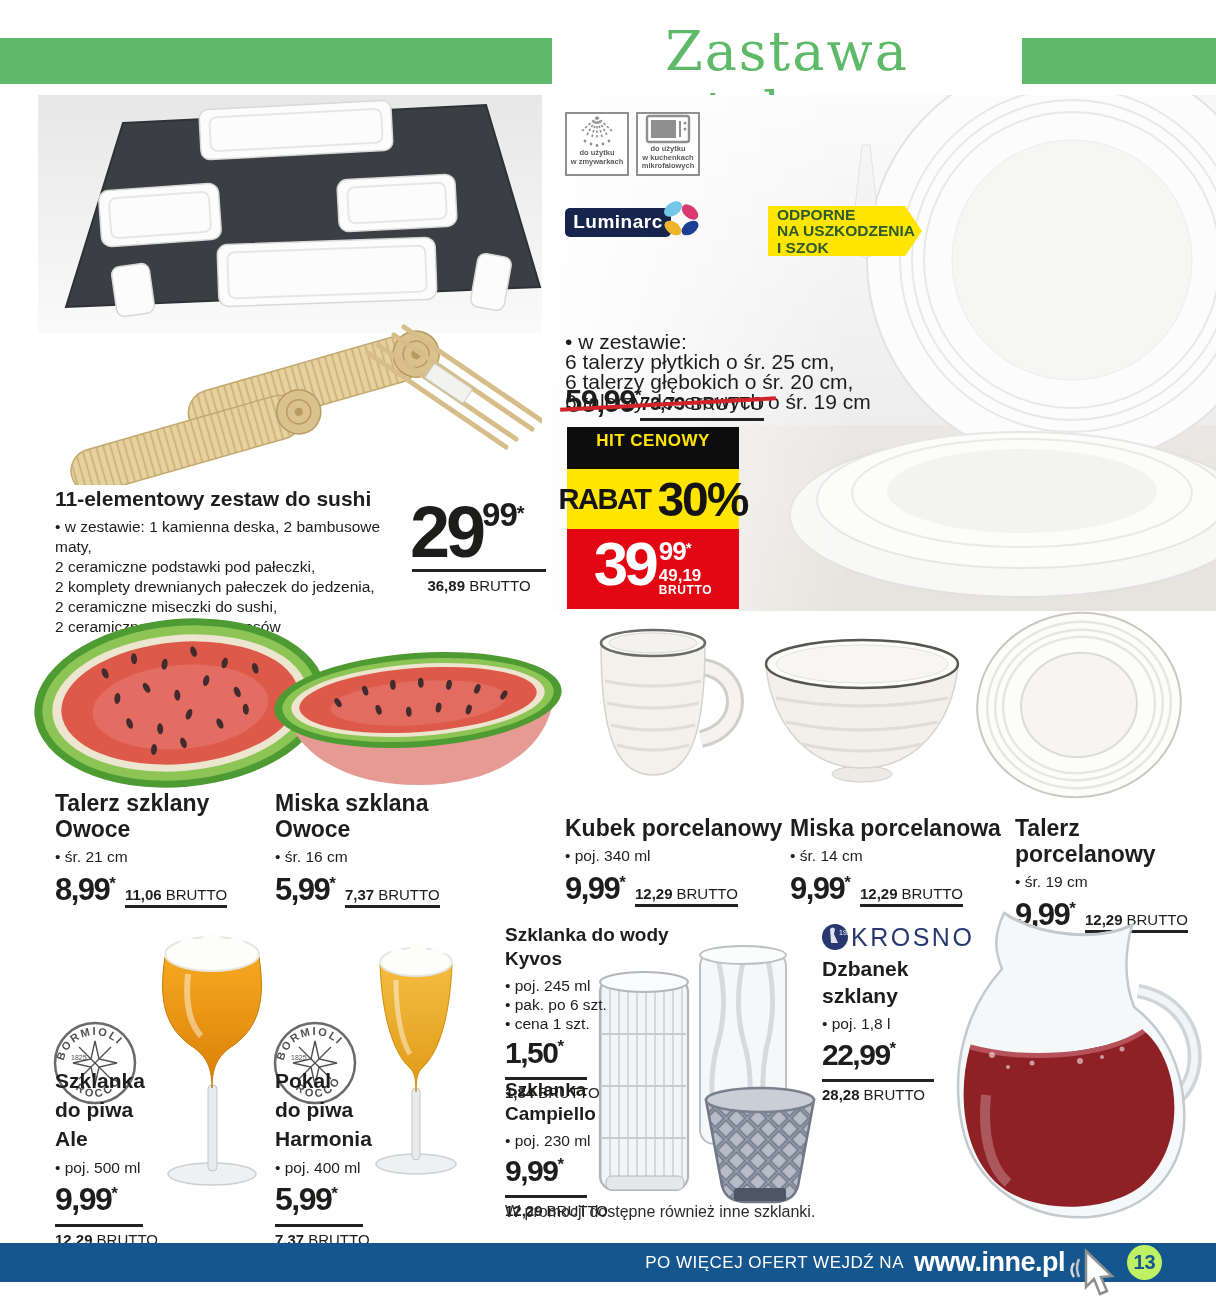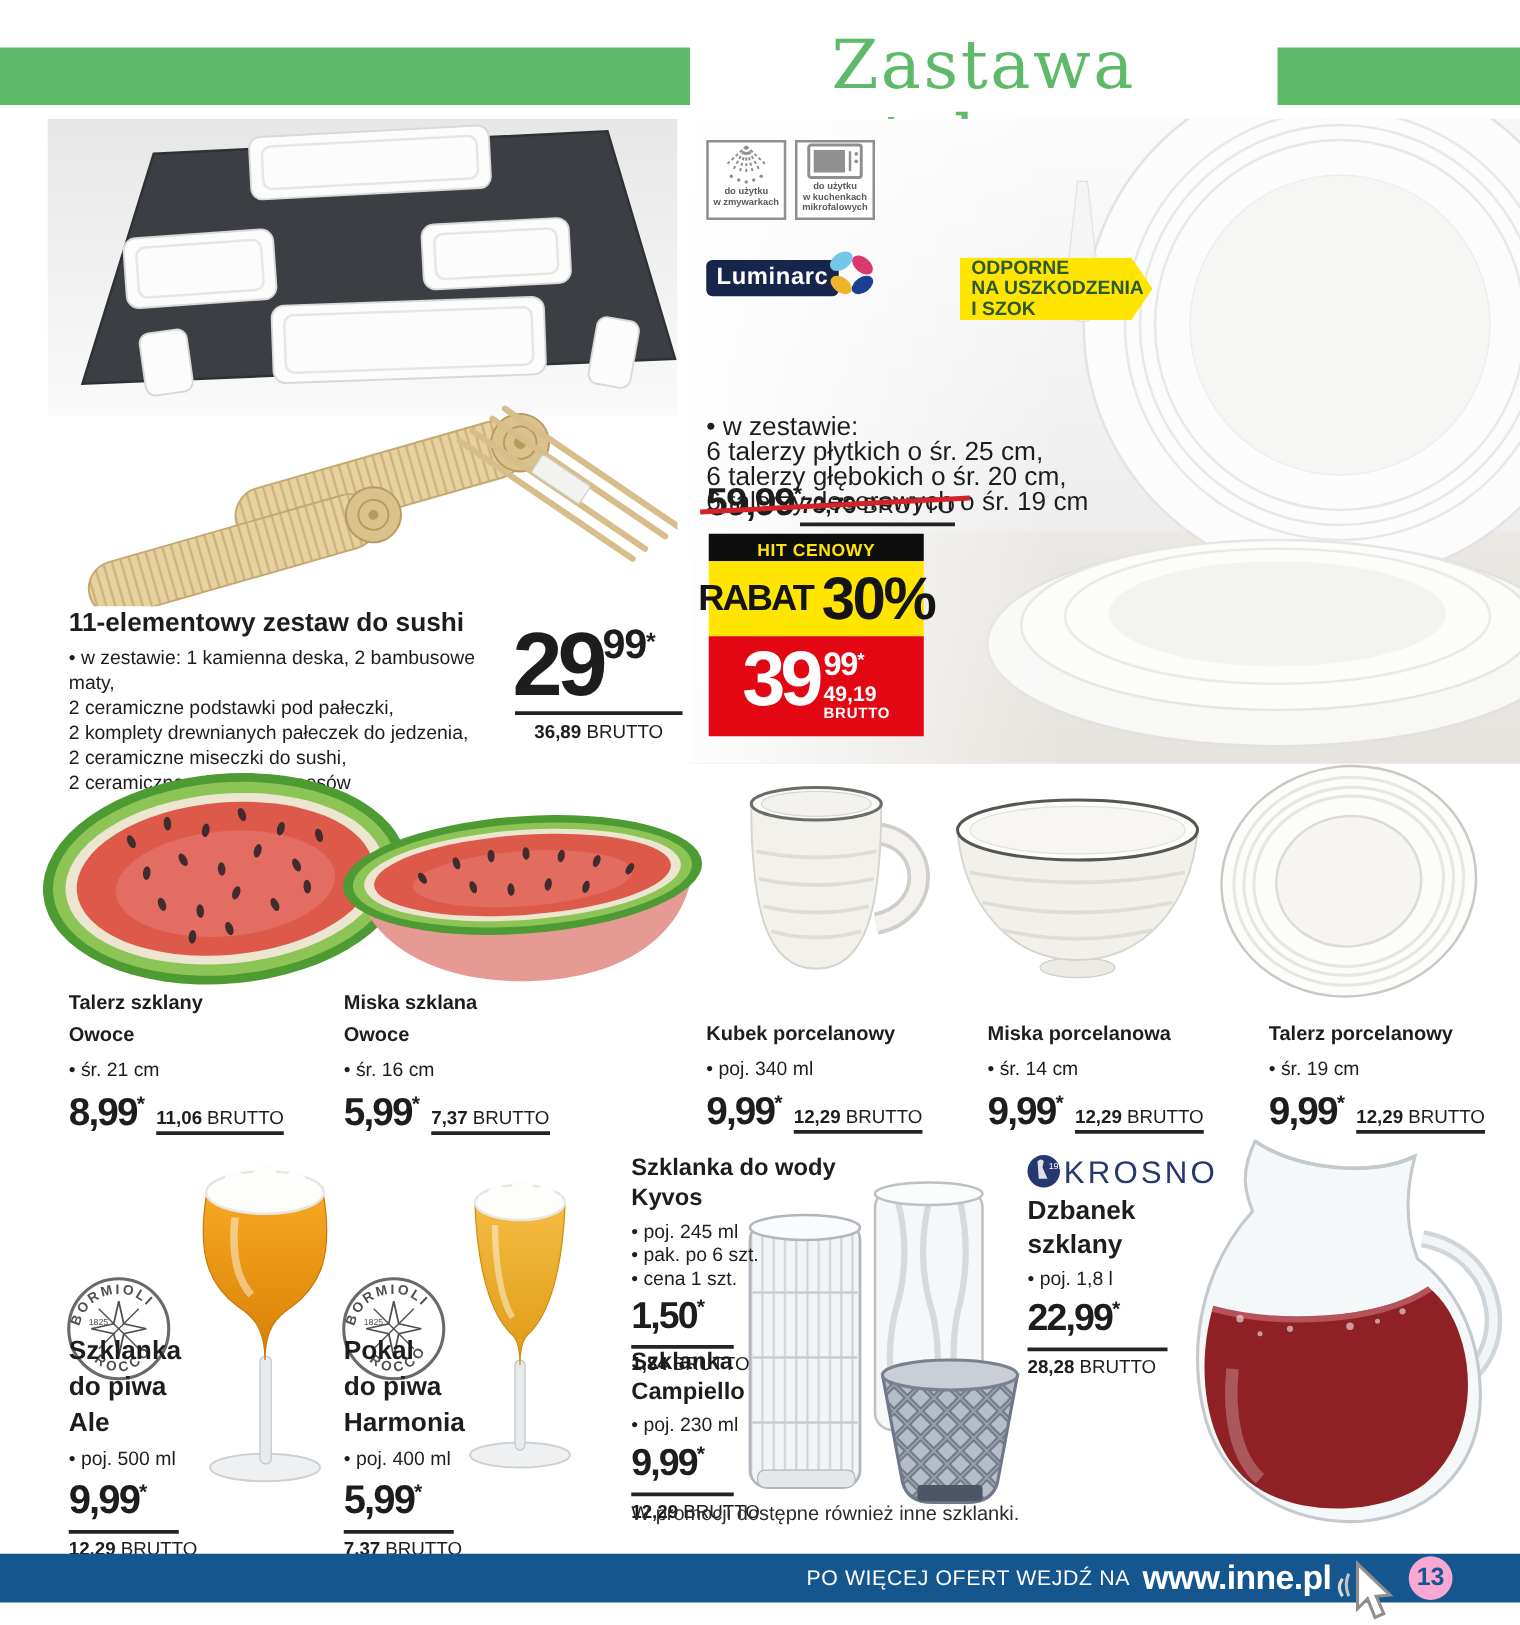--- a/index.html
+++ b/index.html
@@ -56,7 +56,7 @@
   .old-brut b{font-weight:700}
   .strike{position:absolute;left:-5px;top:14px;width:216px;height:4px;background:#d2232a;transform:rotate(-3deg)}
   .promo{position:absolute;left:567px;top:427px;width:172px;z-index:3}
-  .promo-hit{height:22px;background:#0d0d0d;color:#ffe500;font-weight:700;font-size:14px;text-align:center;line-height:27px;letter-spacing:.5px}
+  .promo-hit{height:42px;background:#0d0d0d;color:#ffe500;font-weight:700;font-size:17px;text-align:center;line-height:27px;letter-spacing:.5px}
   .promo-rabat{height:60px;background:#ffe500;color:#141414;display:flex;align-items:center;justify-content:center;gap:7px}
   .r-w{font-size:29px;font-weight:700;letter-spacing:-1.5px}
   .r-v{font-size:48px;font-weight:700;letter-spacing:-2px}

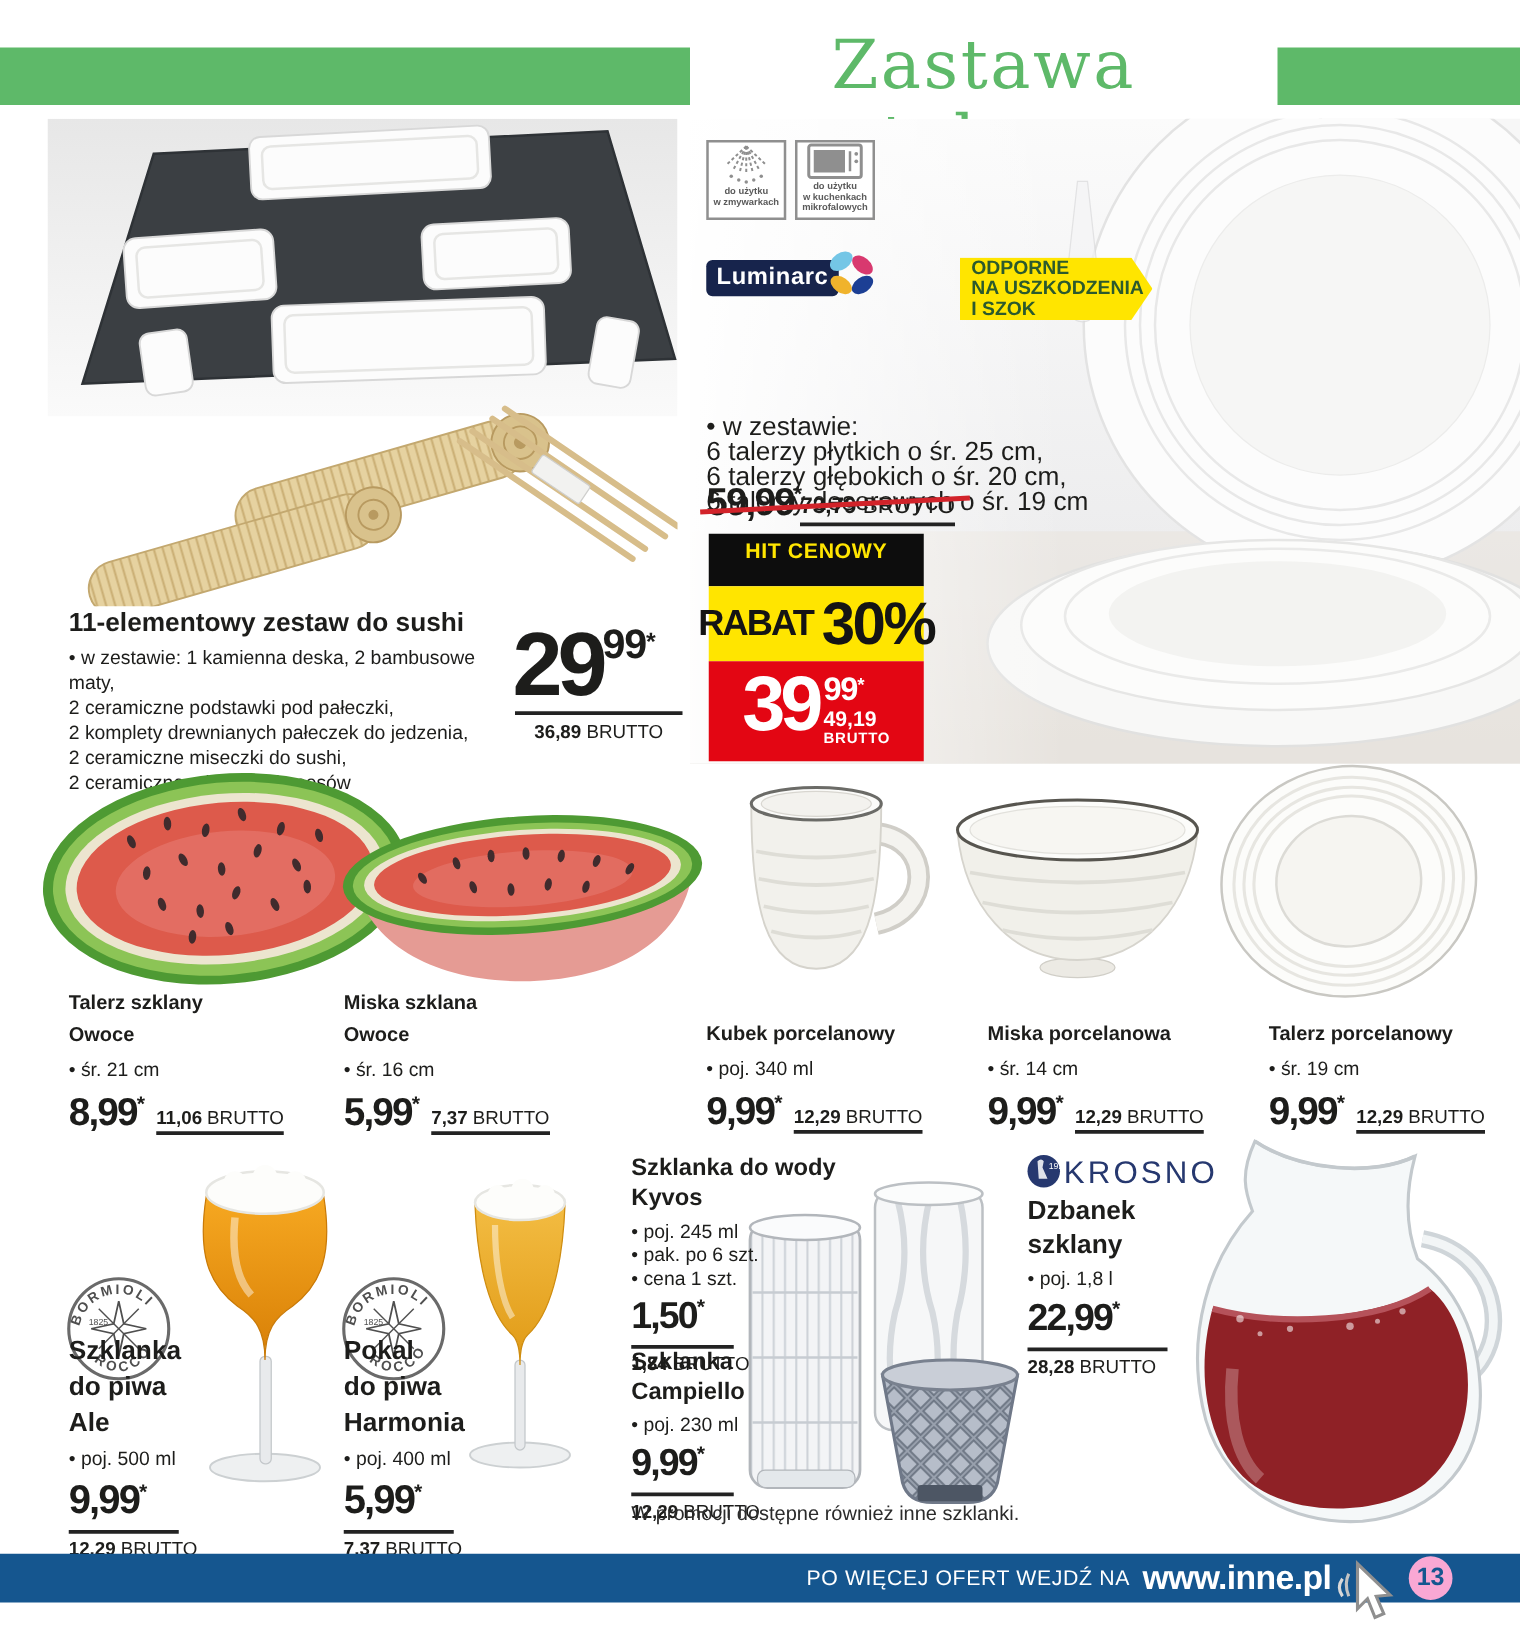--- a/index.html
+++ b/index.html
@@ -14,7 +14,7 @@
     font-family:"DejaVu Serif",serif;font-weight:400;font-size:54px;line-height:60px;
     color:#5eb969;letter-spacing:2px}
   
-  .pname{font-weight:700;font-size:16px;line-height:26px;white-space:pre-line;color:#1d1d1b}
+  .pname{font-weight:700;font-size:23px;line-height:26px;white-space:pre-line;color:#1d1d1b}
   .pdetail{font-size:15.5px;line-height:20px;margin-top:5px;white-space:pre-line;color:#1d1d1b}
   
   .price-line{display:flex;align-items:flex-end;gap:9px;margin-top:9px}

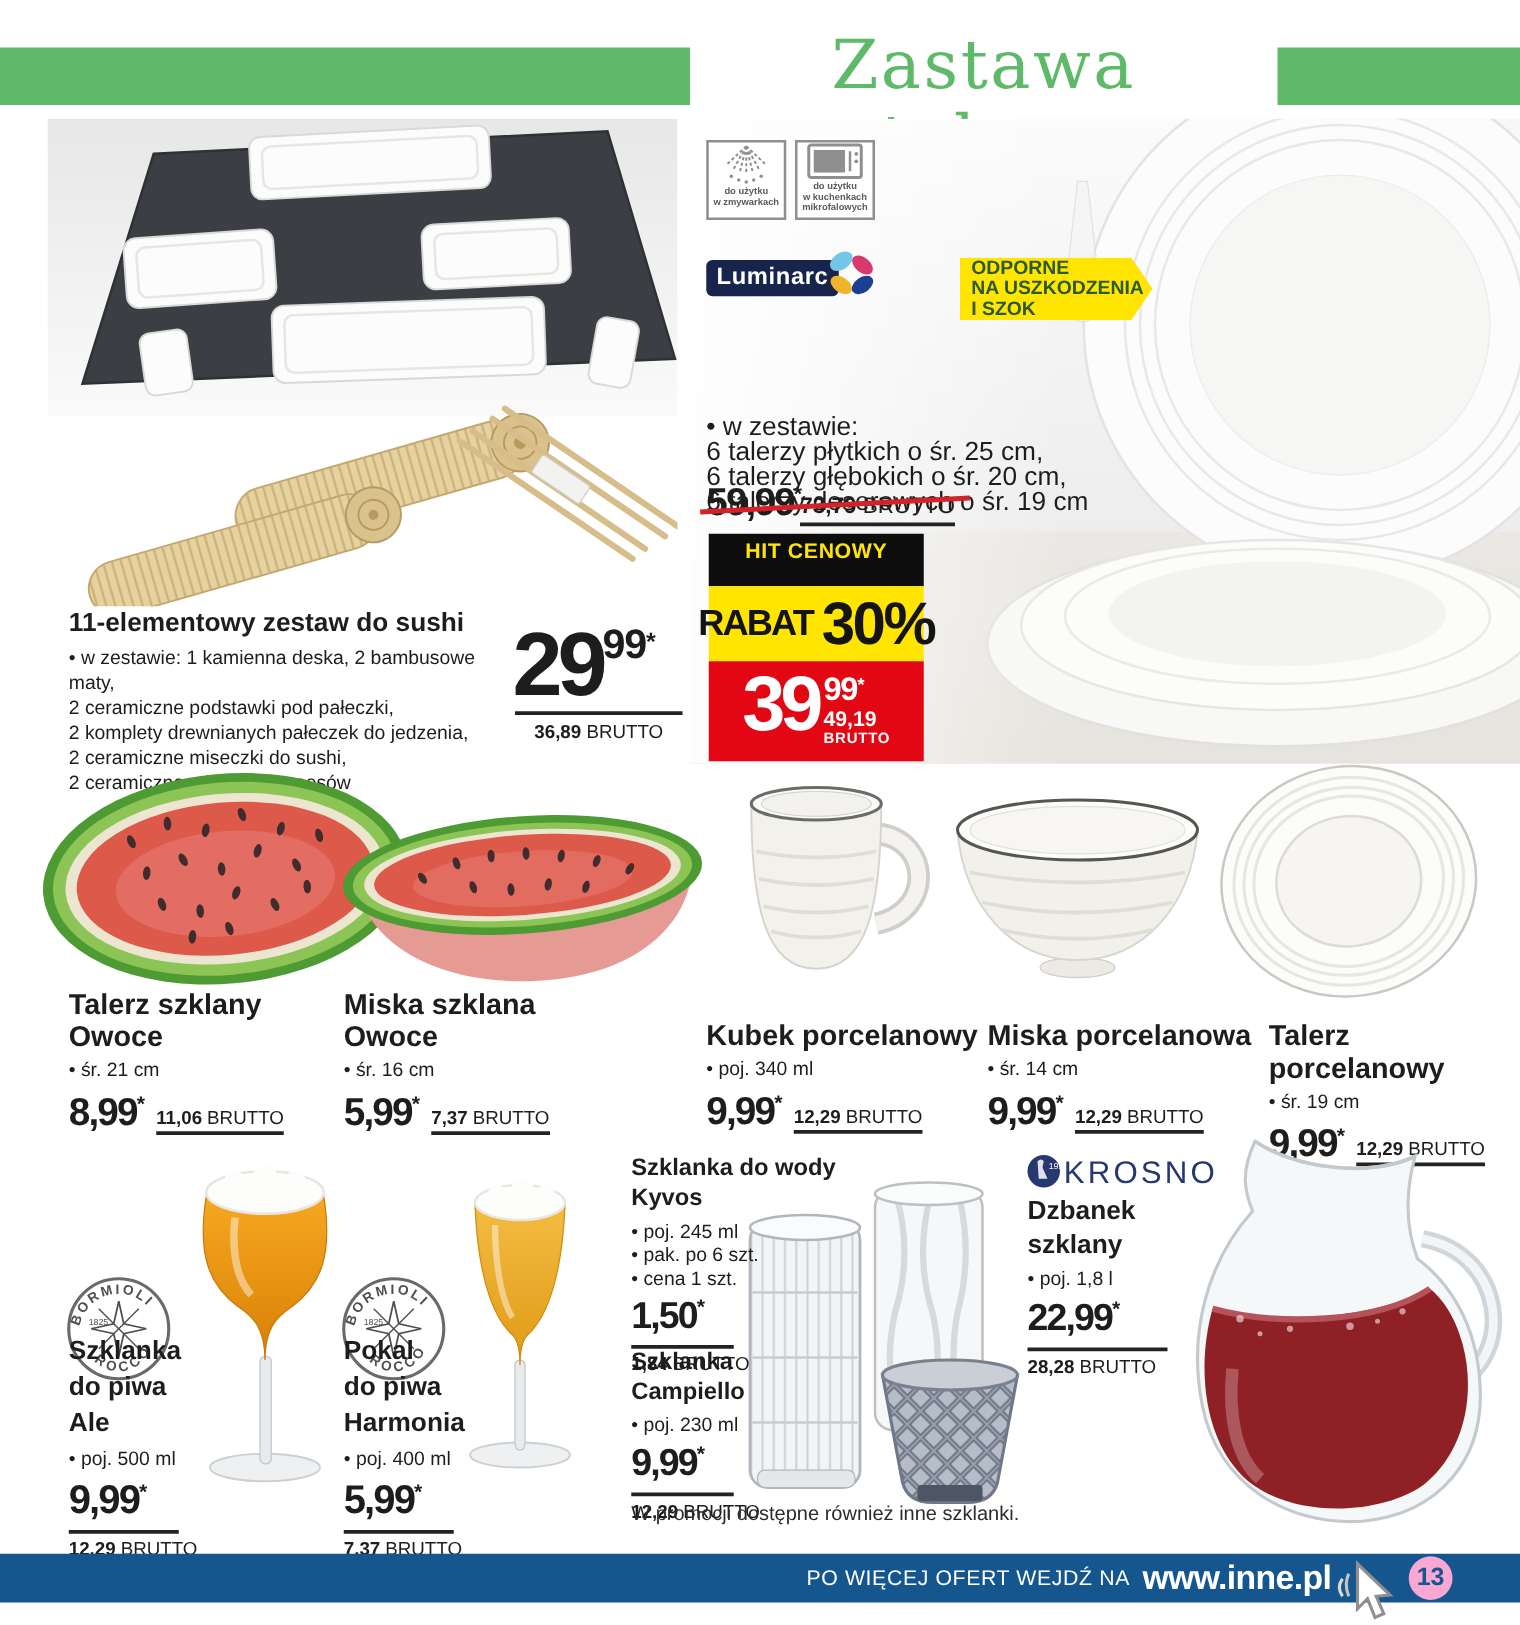--- a/index.html
+++ b/index.html
@@ -72,7 +72,7 @@
   .f-text{position:absolute;left:0;top:1243px;height:39px;width:1065px;display:flex;align-items:center;justify-content:flex-end;gap:10px}
   .f-promo{color:#fff;font-size:17px;letter-spacing:.5px}
   .f-url{color:#fff;font-size:27px;font-weight:700;letter-spacing:-.5px}
-  .f-circle{position:absolute;left:1127px;top:1245px;width:35px;height:35px;background:#f9a8d4;border-radius:50%;
+  .f-circle{position:absolute;left:1127px;top:1245px;width:35px;height:35px;background:#bef264;border-radius:50%;
     color:#15568f;font-weight:700;font-size:20px;text-align:center;line-height:35px}
   .note{position:absolute;left:505px;top:1203px;font-size:16px;color:#2b2b2b}
   svg{display:block}

